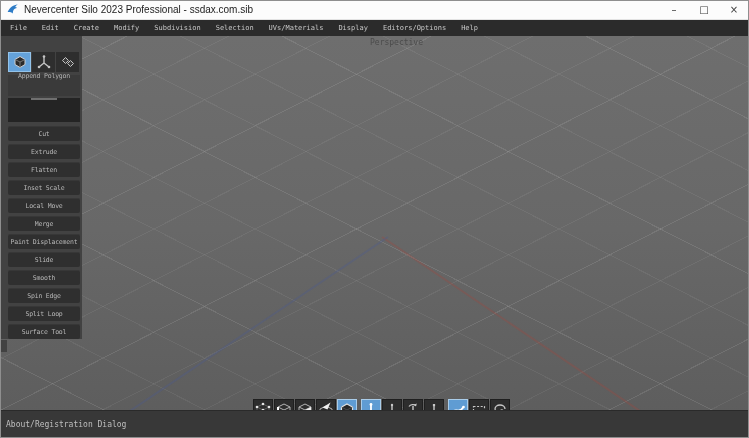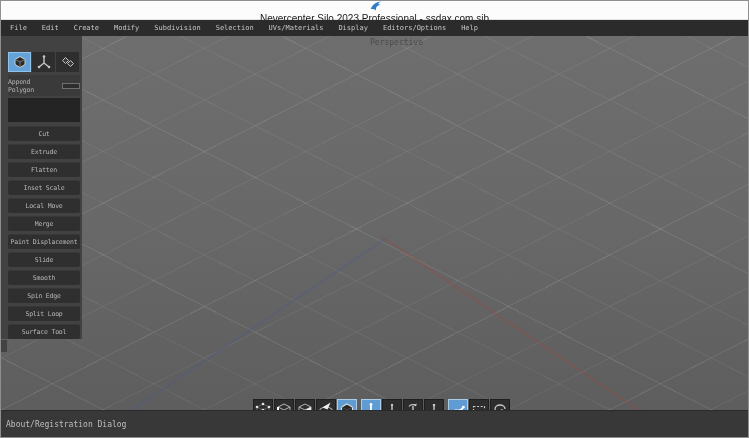--- a/index.html
+++ b/index.html
@@ -12,7 +12,7 @@
 
   
   .titlebar{position:absolute;top:0;left:0;right:0;height:20px;background:#fcfcfc;
-    border-bottom:1px solid #e3e3e3;box-sizing:border-box;display:flex;align-items:center;flex-direction:column;}
+    border-bottom:1px solid #e3e3e3;box-sizing:border-box;display:flex;align-items:center;}
   .title-icon{margin:0 5px 0 6px;display:flex;}
   .title-text{font-family:"Liberation Sans",sans-serif;font-size:10px;color:#1b1b1b;}
   .win-controls{margin-left:auto;display:flex;height:100%;}

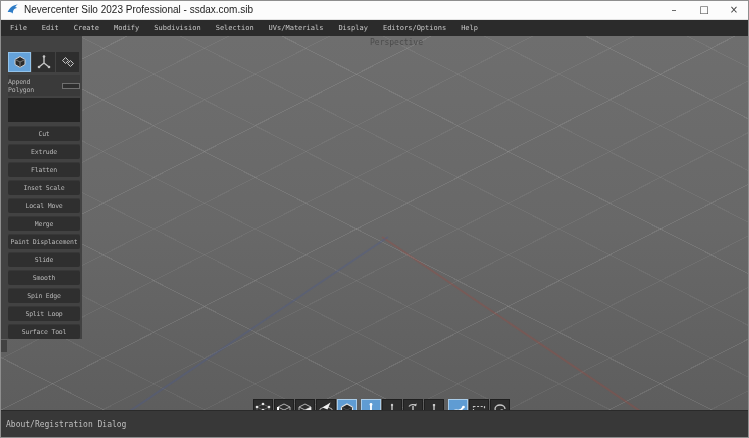--- a/index.html
+++ b/index.html
@@ -48,7 +48,7 @@
     justify-content:center;cursor:default;}
   .tab.active{background:#64a2da;box-shadow:inset 0 0 0 1px #93c3ea;}
   .append-btn{margin:0 2px 2px 8px;height:21px;background:#3a3a3a;display:flex;
-    flex-direction:row;align-items:center;justify-content:center;gap:18px;cursor:default;}
+    flex-direction:column;align-items:center;justify-content:center;gap:18px;cursor:default;}
   .append-lbl{font-size:6.5px;color:#b4b4b4;letter-spacing:-0.2px;}
   .append-expander{width:24px;height:4px;border:1px solid #6f6f6f;background:#2e2e2e;}
   .dark-block{margin:0 2px 4px 8px;height:24px;background:#242424;}

